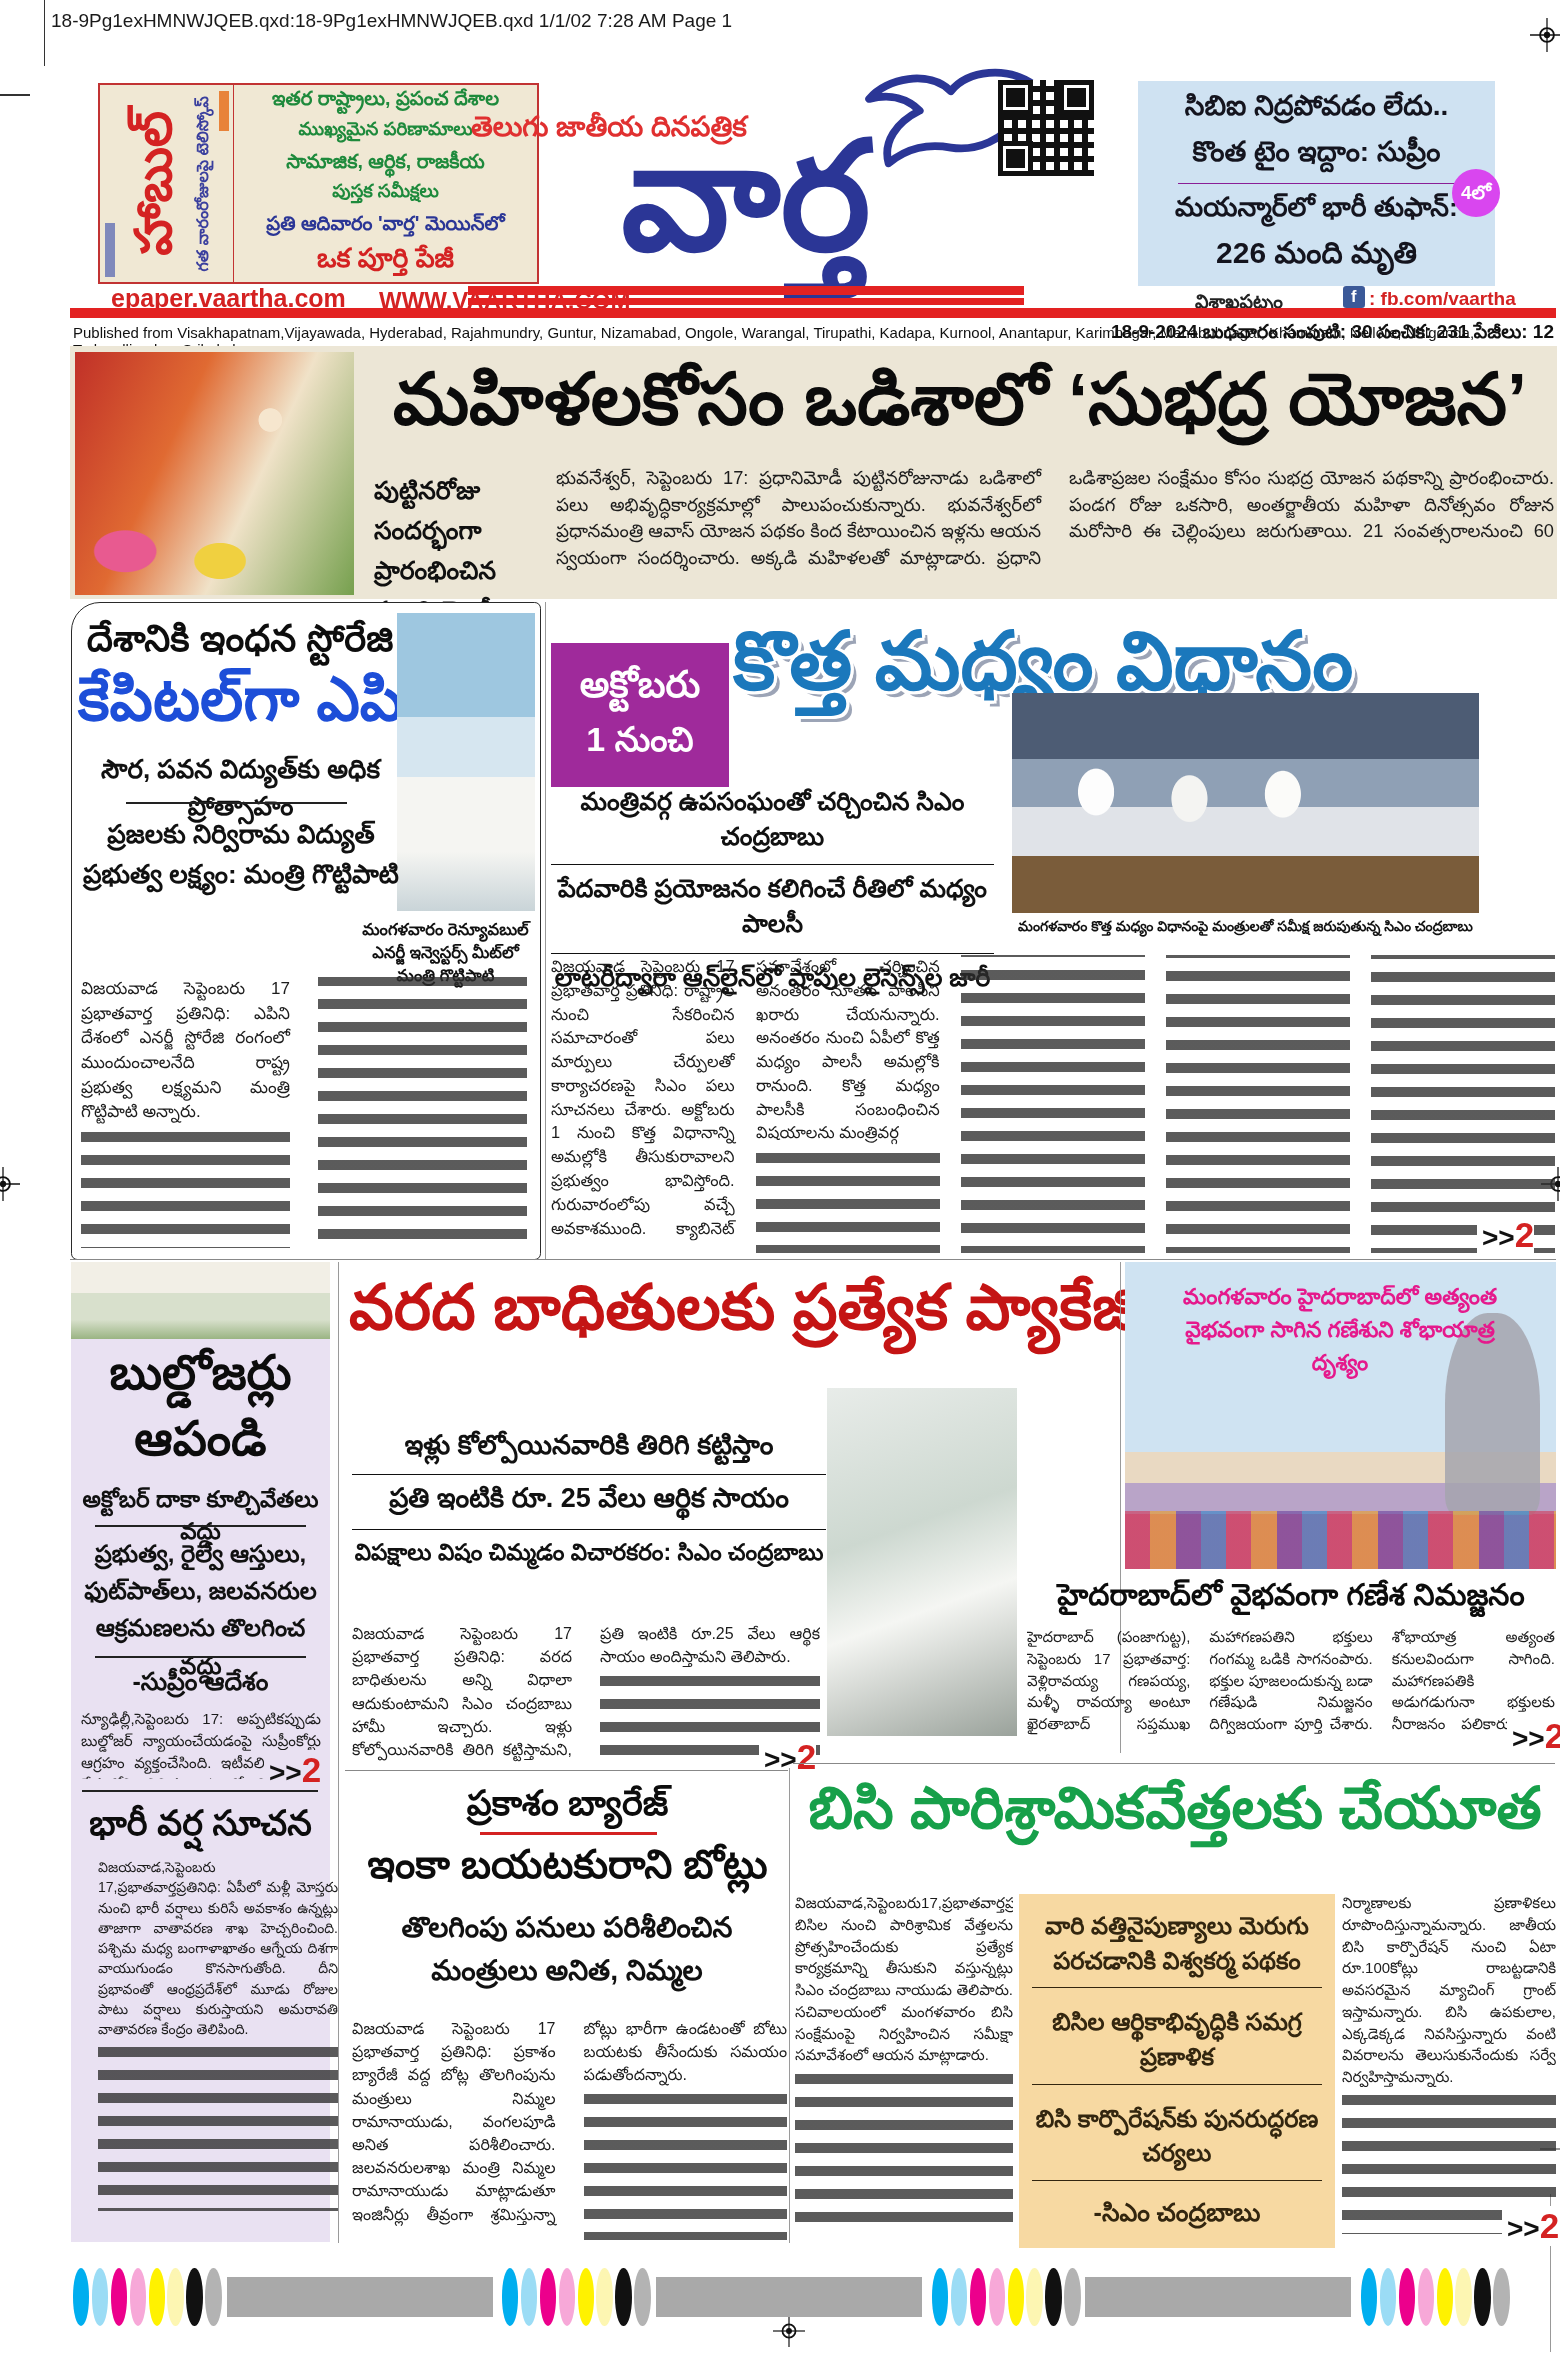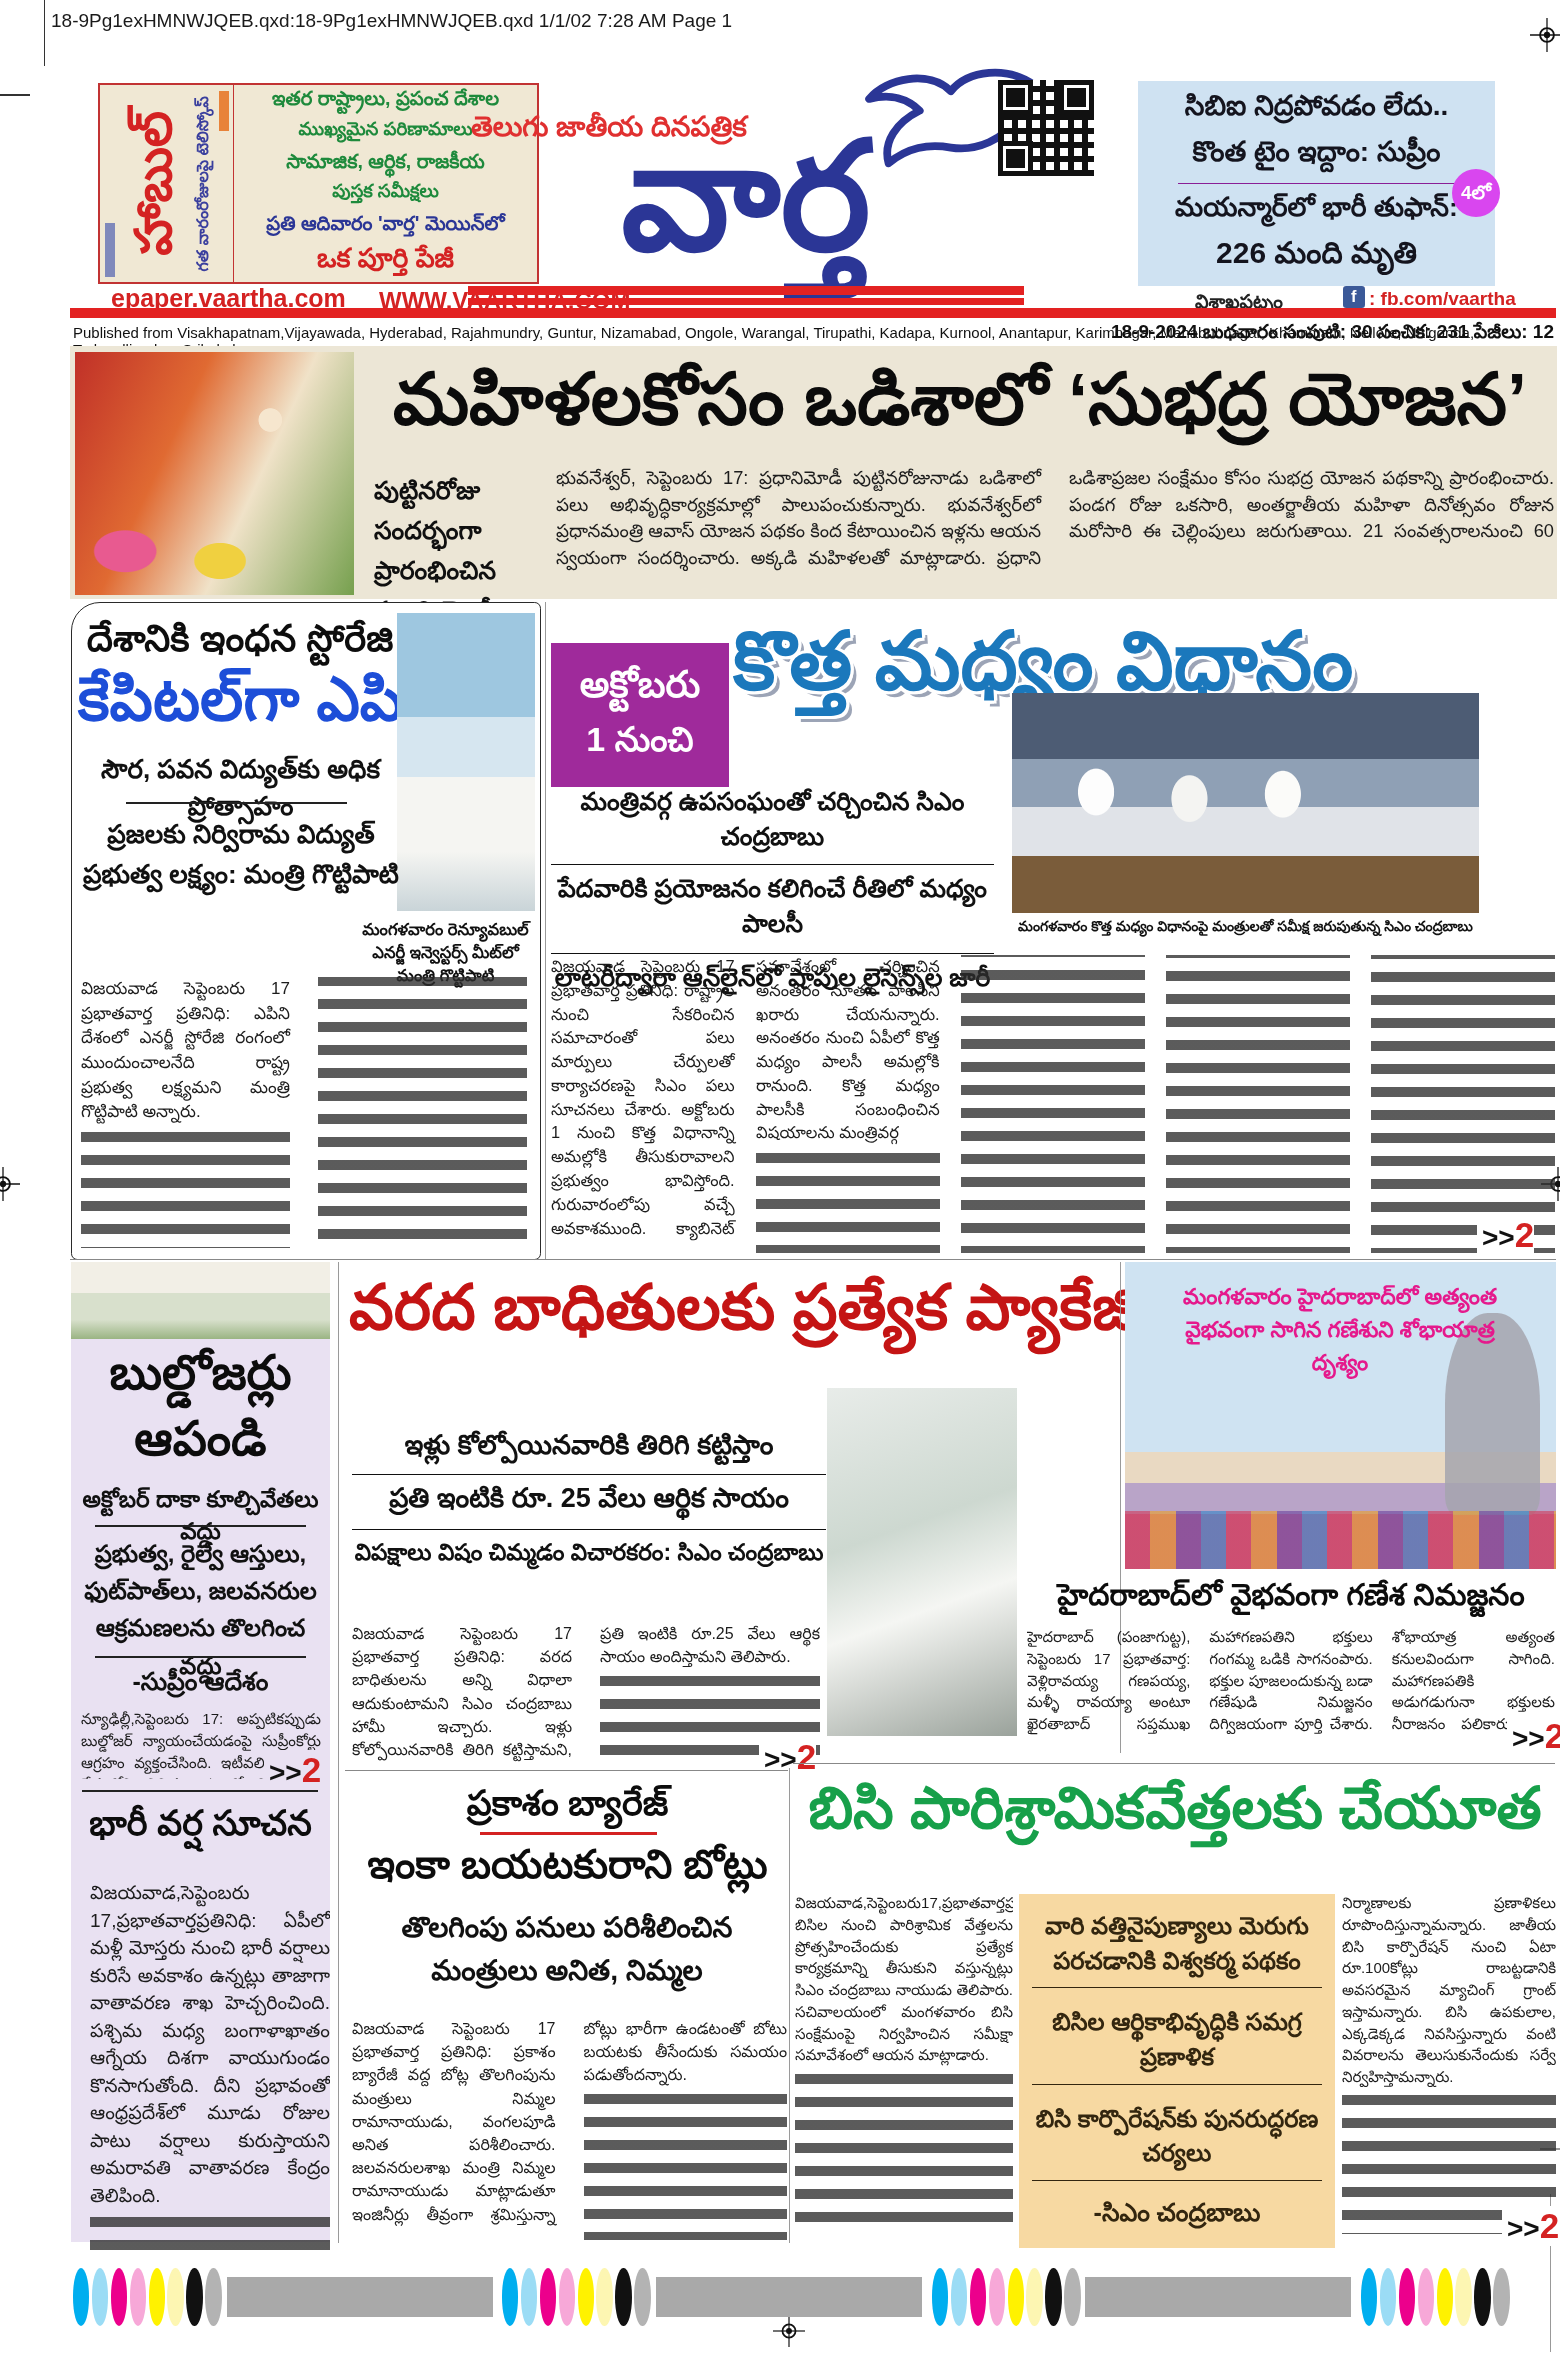--- a/index.html
+++ b/index.html
@@ -186,7 +186,7 @@
   <div class="abs jump" style="left:264px;top:1750px;background:#e9e1f2;padding-left:5px;"><span class="ar">&gt;&gt;</span><span class="pg">2</span></div>
   <div class="abs rule" style="left:82px;top:1790px;width:236px;height:1.9px;"></div>
   <div class="abs xb c nw" style="left:71px;top:1803px;width:259px;font-size:35px;color:#0c0c0c;">భారీ వర్ష సూచన</div>
-  <div class="abs body-txt" style="left:90px;top:1857px;width:240px;height:377px;font-size:19px;margin-top:22px;">
+  <div class="abs body-txt" style="left:98px;top:1857px;width:240px;height:377px;font-size:14px;">
     <span>విజయవాడ,సెప్టెంబరు 17,ప్రభాతవార్తప్రతినిధి: ఏపీలో మళ్లీ మోస్తరు నుంచి భారీ వర్షాలు కురిసే అవకాశం ఉన్నట్లు తాజాగా వాతావరణ శాఖ హెచ్చరించింది. పశ్చిమ మధ్య బంగాళాఖాతం ఆగ్నేయ దిశగా వాయుగుండం కొనసాగుతోంది. దీని ప్రభావంతో ఆంధ్రప్రదేశ్‌లో మూడు రోజుల పాటు వర్షాలు కురుస్తాయని అమరావతి వాతావరణ కేంద్రం తెలిపింది.</span>
     <div class="faux" style="height:164px;"></div>
   </div>

